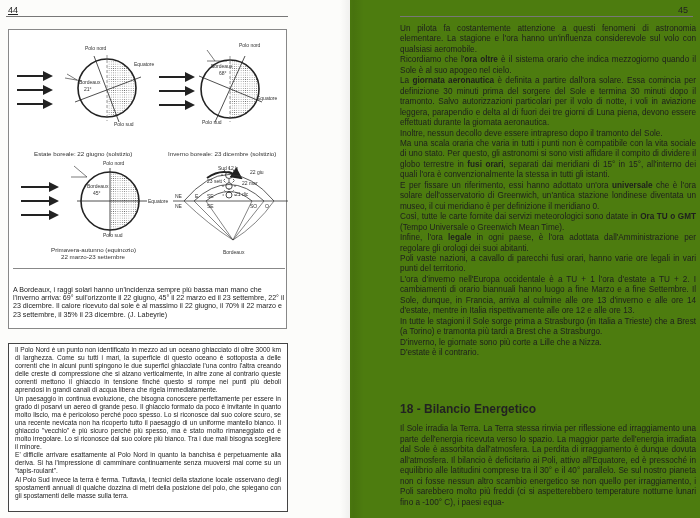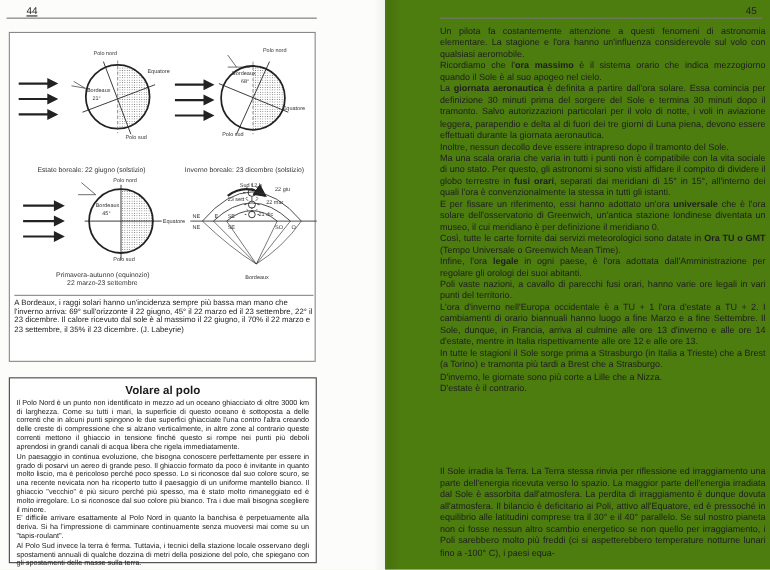--- a/index.html
+++ b/index.html
@@ -12,7 +12,7 @@
     background: linear-gradient(to right, rgba(0,0,0,0) 0%, rgba(0,0,0,0.05) 45%, rgba(0,0,0,0.08) 55%, rgba(0,0,0,0) 100%); }
 
   .page-num { position: absolute; top: 5px; font-size: 9px; color: #222; }
-  .page-num.left { left: 24px; text-decoration: underline; }
+  .page-num.left { left: 8px; text-decoration: underline; }
   .page-num.right { right: 12px; }
   .header-rule { position: absolute; top: 16px; height: 1px; background: #777; }
   .header-rule.left { left: 6px; width: 282px; }

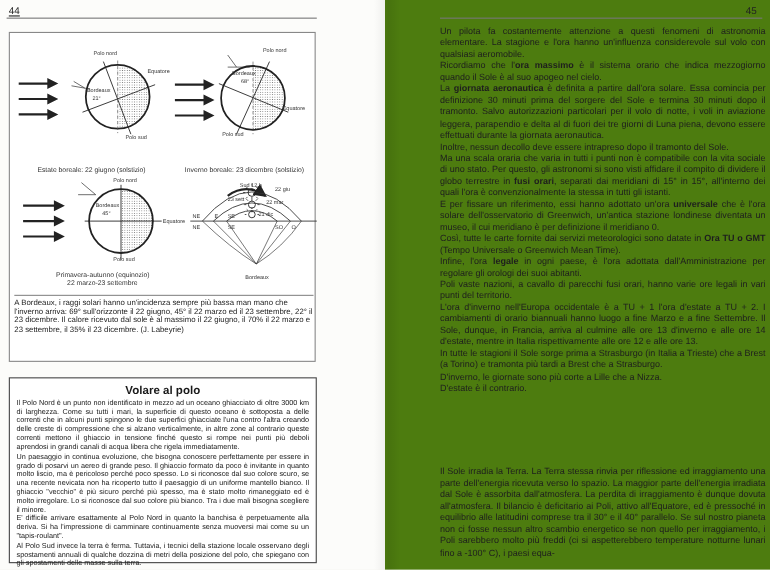--- a/index.html
+++ b/index.html
@@ -176,7 +176,7 @@
 
   <div class="right-text">
     <p><span>Un pilota fa costantemente attenzione a questi fenomeni di astronomia elementare. La stagione e l'ora hanno un'influenza considerevole sul volo con qualsiasi aeromobile.</span></p>
-    <p><span>Ricordiamo che l'</span><b>ora massimo</b><span> è il sistema orario che indica mezzogiorno quando il Sole è al suo apogeo nel cielo.</span></p>
+    <p><span>Ricordiamo che l'</span><b>ora oltre</b><span> è il sistema orario che indica mezzogiorno quando il Sole è al suo apogeo nel cielo.</span></p>
     <p><span>La </span><b>giornata aeronautica</b><span> è definita a partire dall'ora solare. Essa comincia per definizione 30 minuti prima del sorgere del Sole e termina 30 minuti dopo il tramonto. Salvo autorizzazioni particolari per il volo di notte, i voli in aviazione leggera, parapendio e delta al di fuori dei tre giorni di Luna piena, devono essere effettuati durante la giornata aeronautica.</span></p>
     <p><span>Inoltre, nessun decollo deve essere intrapreso dopo il tramonto del Sole.</span></p>
     <p><span>Ma una scala oraria che varia in tutti i punti non è compatibile con la vita sociale di uno stato. Per questo, gli astronomi si sono visti affidare il compito di dividere il globo terrestre in </span><b>fusi orari</b><span>, separati dai meridiani di 15° in 15°, all'interno dei quali l'ora è convenzionalmente la stessa in tutti gli istanti.</span></p>

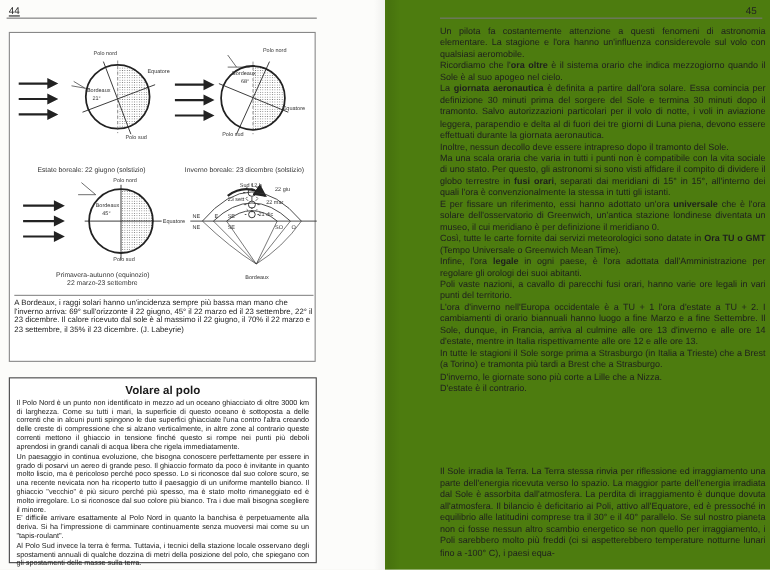--- a/index.html
+++ b/index.html
@@ -20,7 +20,7 @@
 
   .fig-box { position: absolute; left: 8px; top: 29px; width: 279px; height: 300px; border: 1px solid #888; background: #fff; }
   .fig-box svg { position: absolute; left: 0; top: 0; }
-  .fig-caption { position: absolute; left: 4px; top: 238px; width: 272px; font-size: 7.1px; line-height: 8.2px; color: #222; border-top: 1px solid #888; padding-top: 2px; }
+  .fig-caption { position: absolute; left: 4px; top: 238px; width: 272px; font-size: 7.1px; line-height: 8.2px; color: #222; border-top: 1px solid #888; padding-top: 17px; }
 
   .svg-label { font-family: "Liberation Sans", sans-serif; font-size: 5px; fill: #333; }
   .svg-cap { font-family: "Liberation Sans", sans-serif; font-size: 6.2px; fill: #333; }

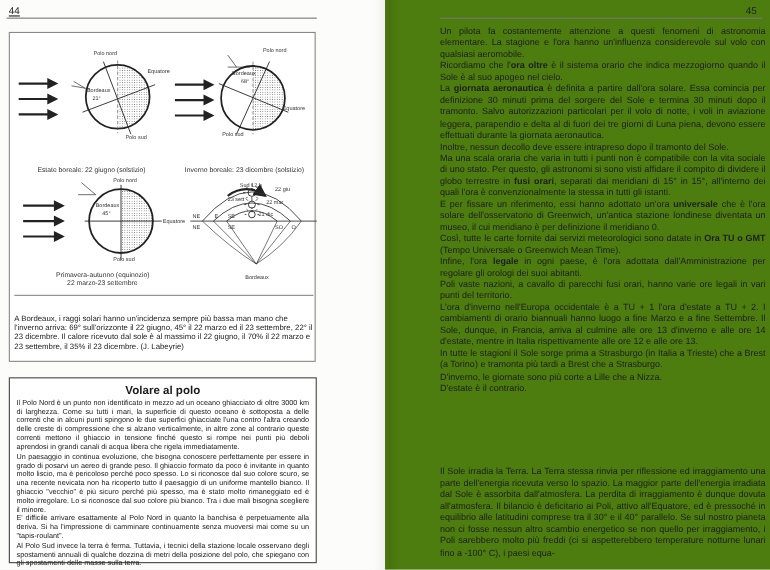--- a/index.html
+++ b/index.html
@@ -159,7 +159,6 @@
   </div>
 
   <div class="box-volare">
-    <div class="box-title">Volare al polo</div>
     <div class="box-body">
       <p>Il Polo Nord è un punto non identificato in mezzo ad un oceano ghiacciato di oltre 3000 km di larghezza. Come su tutti i mari, la superficie di questo oceano è sottoposta a delle correnti che in alcuni punti spingono le due superfici ghiacciate l'una contro l'altra creando delle creste di compressione che si alzano verticalmente, in altre zone al contrario queste correnti mettono il ghiaccio in tensione finché questo si rompe nei punti più deboli aprendosi in grandi canali di acqua libera che rigela immediatamente.</p>
       <p>Un paesaggio in continua evoluzione, che bisogna conoscere perfettamente per essere in grado di posarvi un aereo di grande peso. Il ghiaccio formato da poco è invitante in quanto molto liscio, ma è pericoloso perché poco spesso. Lo si riconosce dal suo colore scuro, se una recente nevicata non ha ricoperto tutto il paesaggio di un uniforme mantello bianco. Il ghiaccio "vecchio" è più sicuro perché più spesso, ma è stato molto rimaneggiato ed è molto irregolare. Lo si riconosce dal suo colore più bianco. Tra i due mali bisogna scegliere il minore.</p>

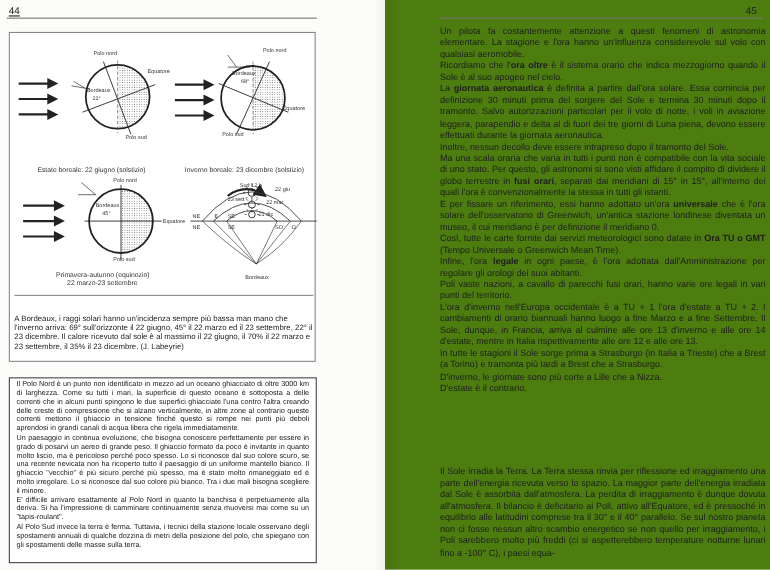--- a/index.html
+++ b/index.html
@@ -189,6 +189,7 @@
     <p><span>D'estate è il contrario.</span></p>
   </div>
 
+  <div class="section-title">18 - Bilancio Energetico</div>
   <div class="section-text">Il Sole irradia la Terra. La Terra stessa rinvia per riflessione ed irraggiamento una parte dell'energia ricevuta verso lo spazio. La maggior parte dell'energia irradiata dal Sole è assorbita dall'atmosfera. La perdita di irraggiamento è dunque dovuta all'atmosfera. Il bilancio è deficitario ai Poli, attivo all'Equatore, ed è pressoché in equilibrio alle latitudini comprese tra il 30° e il 40° parallelo. Se sul nostro pianeta non ci fosse nessun altro scambio energetico se non quello per irraggiamento, i Poli sarebbero molto più freddi (ci si aspetterebbero temperature notturne lunari fino a -100° C), i paesi equa-</div>
 </div>
 

